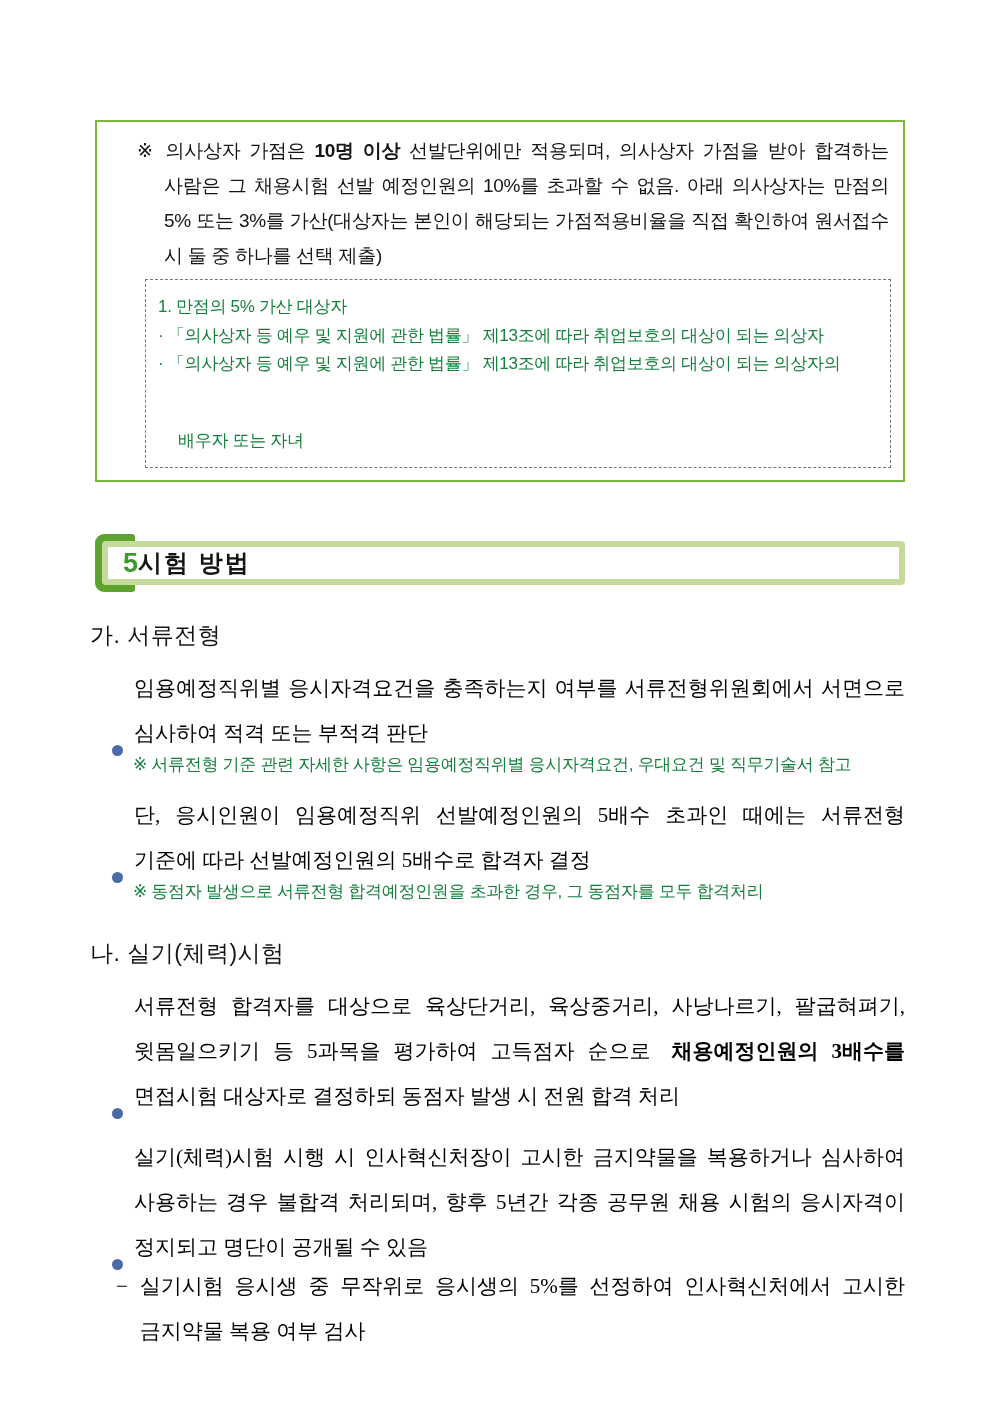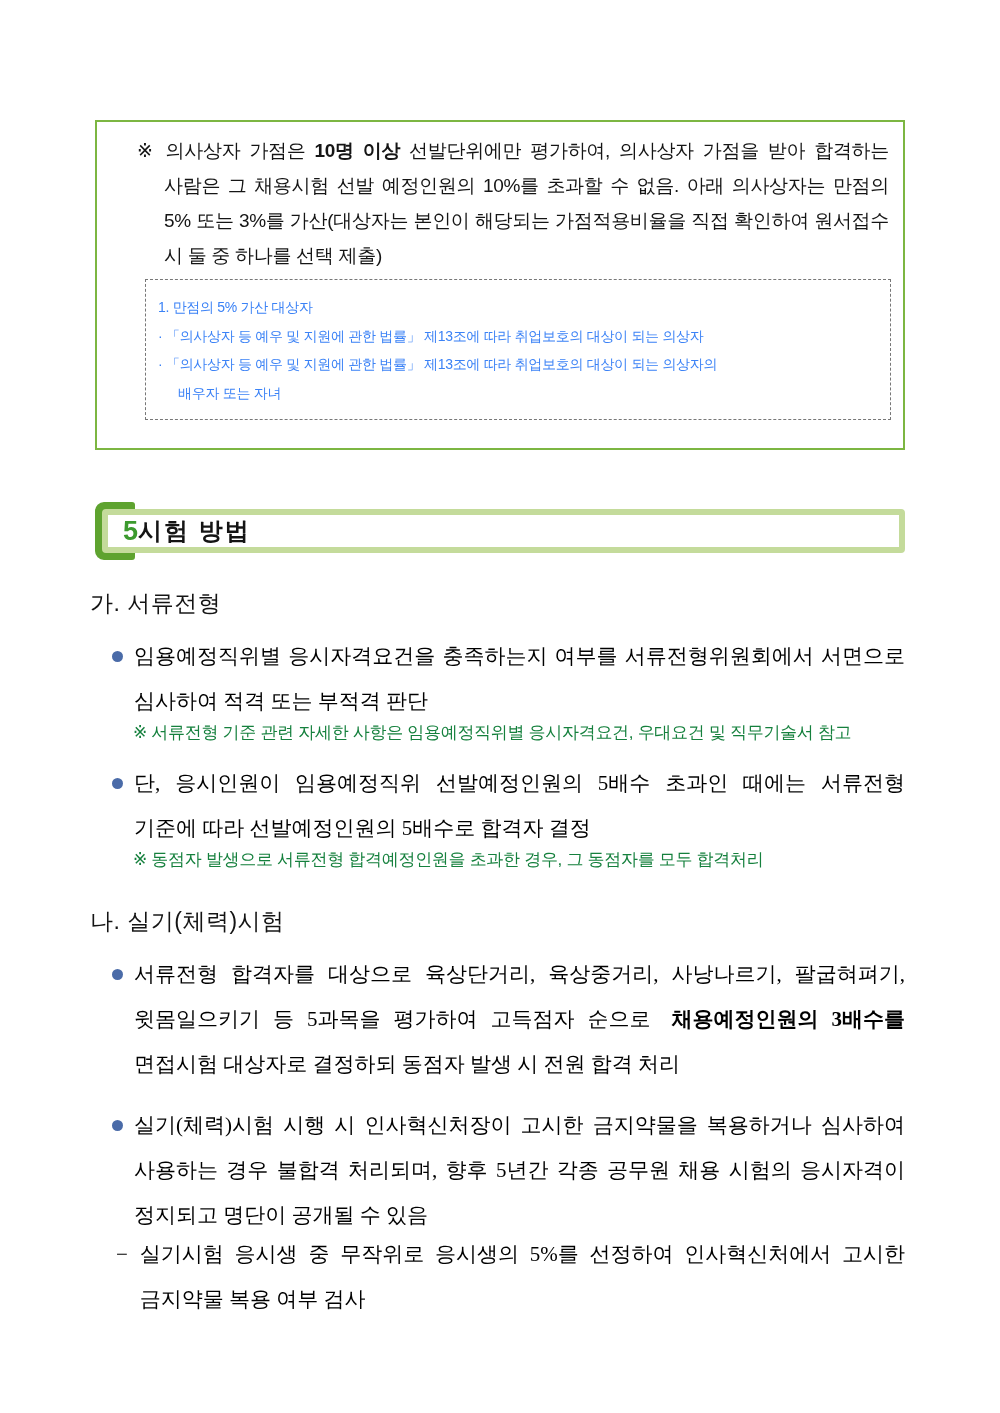--- a/index.html
+++ b/index.html
@@ -142,7 +142,7 @@
 <body>
 
 <div class="notice-box">
-  <div class="notice-par"><span>※</span><span> </span><span class="ul">의사상자 가점은 </span><b class="ul">10명 이상</b><span class="ul"> 선발단위에만 평가하여,</span><span> 의사상자 가점을 받아 합격하는 사람은 그 채용시험 선발 예정인원의 10%를 초과할 수 없음. 아래 의사상자는 만점의 5% 또는 3%를 가산(대상자는 본인이 해당되는 가점적용비율을 직접 확인하여 원서접수 시 둘 중 하나를 선택 제출)</span></div>
+  <div class="notice-par"><span>※</span><span> </span><span class="ul">의사상자 가점은 </span><b class="ul">10명 이상</b><span class="ul"> 선발단위에만 적용되며,</span><span> 의사상자 가점을 받아 합격하는 사람은 그 채용시험 선발 예정인원의 10%를 초과할 수 없음. 아래 의사상자는 만점의 5% 또는 3%를 가산(대상자는 본인이 해당되는 가점적용비율을 직접 확인하여 원서접수 시 둘 중 하나를 선택 제출)</span></div>
 
   <div class="detail-box">
     <div class="detail-line">1. 만점의 5% 가산 대상자</div>

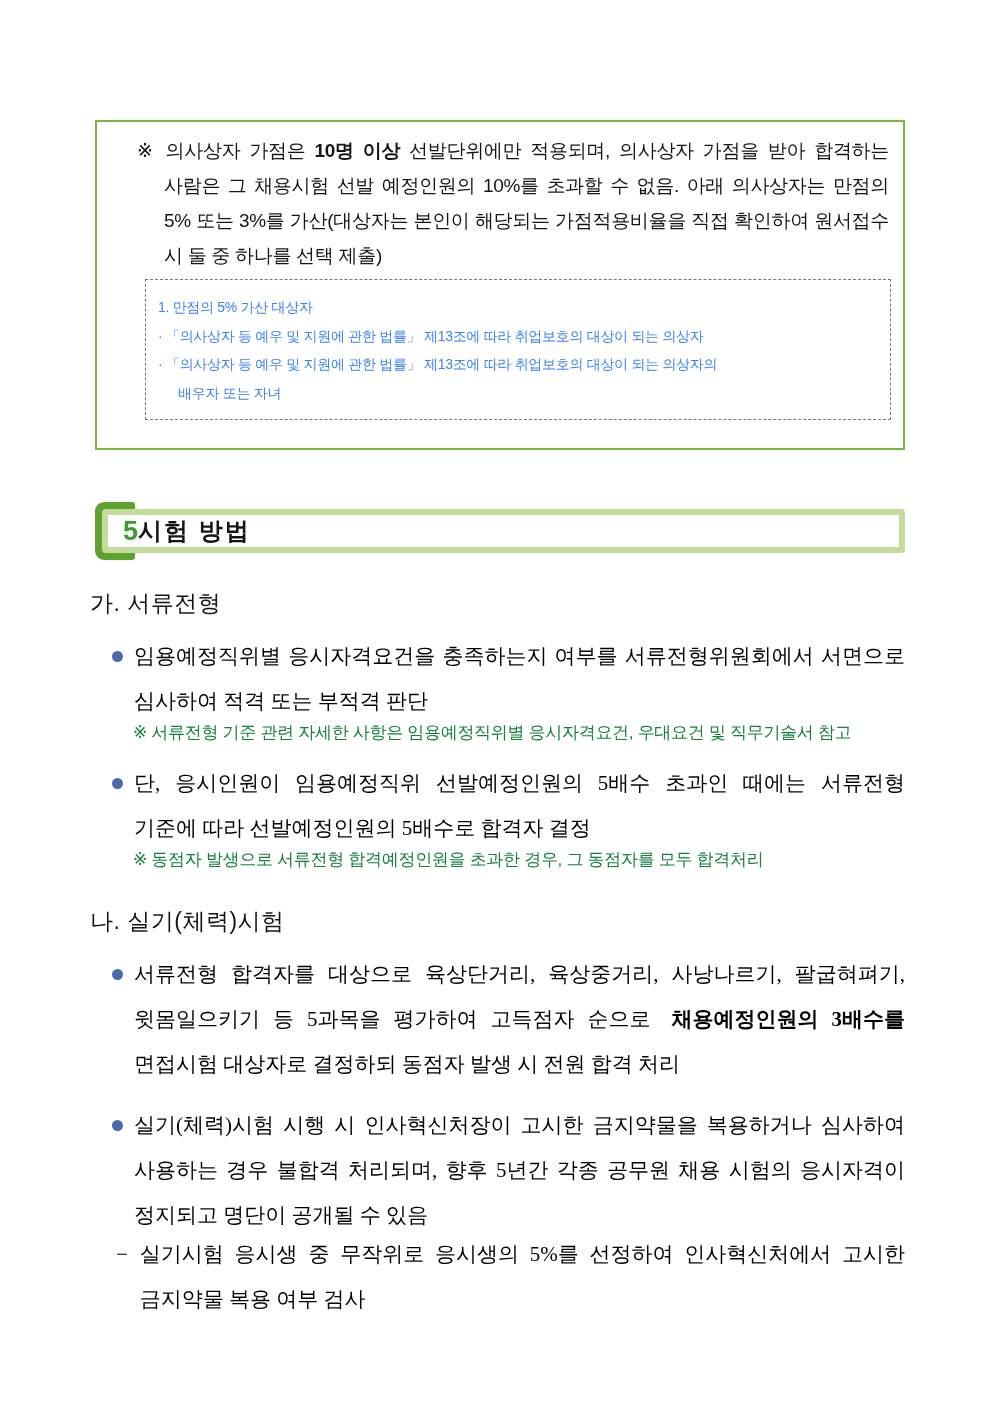--- a/index.html
+++ b/index.html
@@ -40,10 +40,10 @@
     margin: 6px 2px 0 8px;
     border: 1px dashed #777;
     padding: 13px 10px 12px 12px;
-    font-size: 14px;
+    font-size: 17px;
     line-height: 28.5px;
     letter-spacing: -0.3px;
-    color: #3b82f6;
+    color: #15803d;
   }
   .detail-line { word-break: keep-all; }
   .detail-line.cont { padding-left: 20px; }

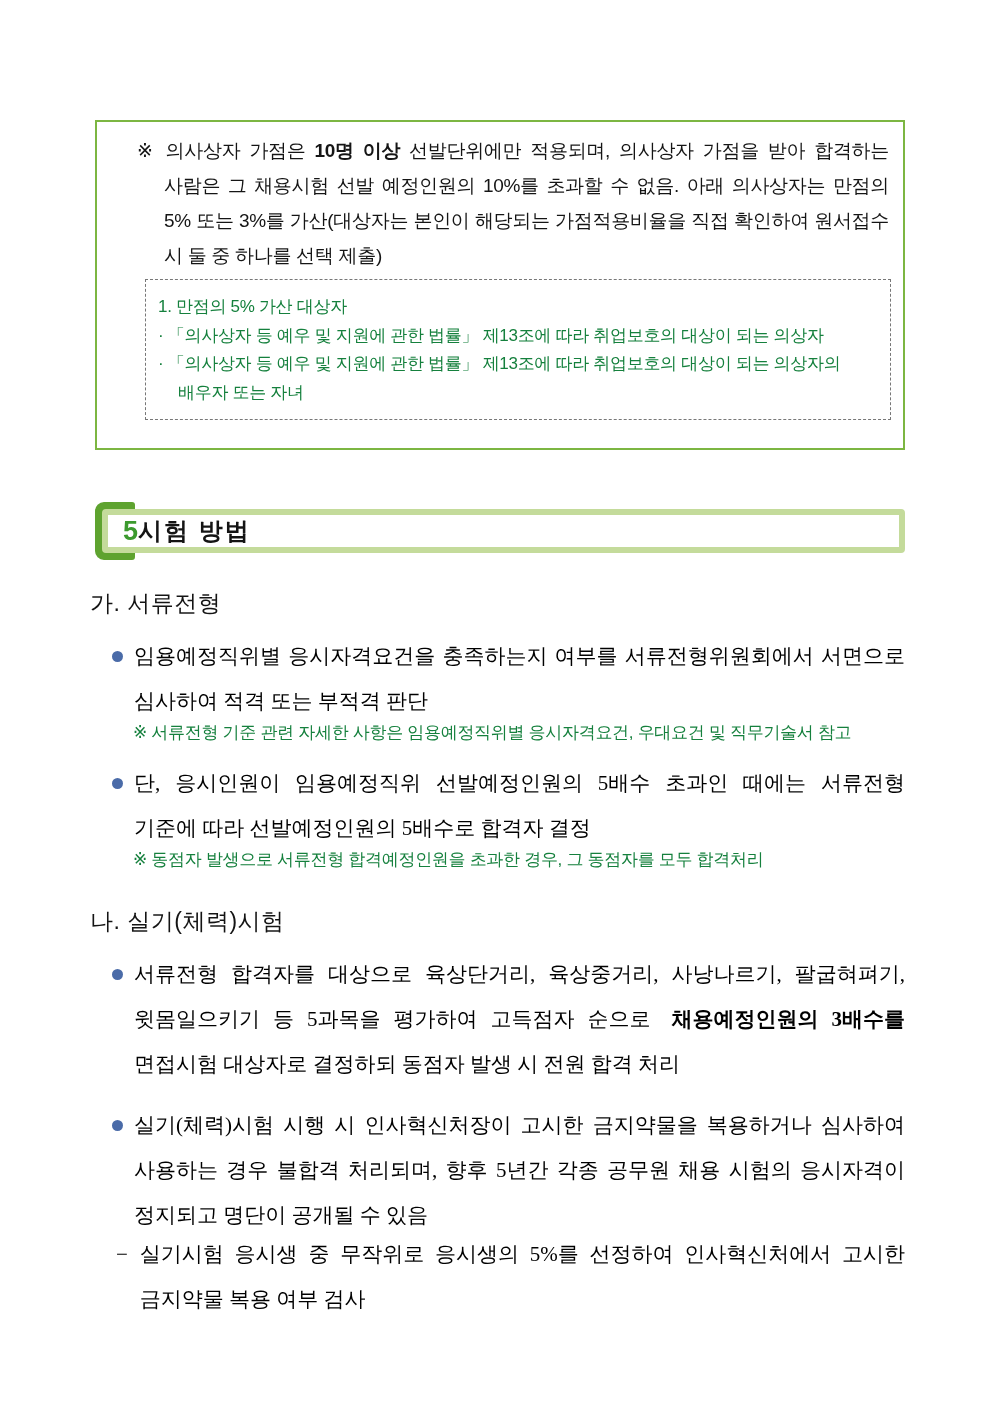--- a/index.html
+++ b/index.html
@@ -46,7 +46,7 @@
     color: #15803d;
   }
   .detail-line { word-break: keep-all; }
-  .detail-line.cont { padding-left: 20px; }
+  .detail-line.cont { padding-left: 20px; margin-top: 48px; }
 
   
   .section-header {

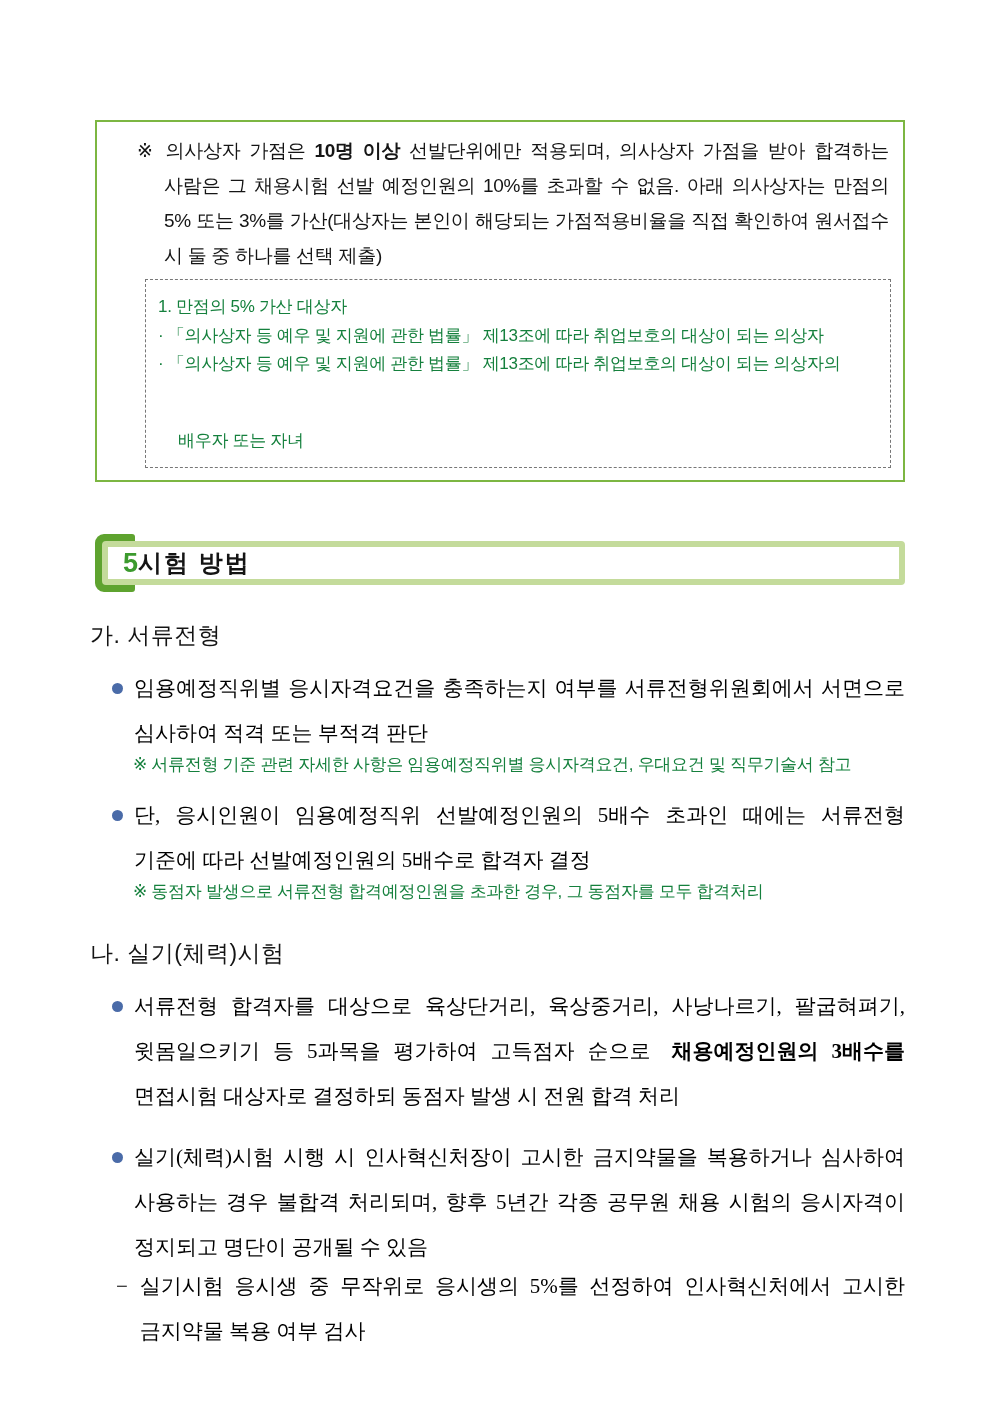--- a/index.html
+++ b/index.html
@@ -97,6 +97,7 @@
   .bullet {
     display: flex;
     margin: 16px 95px 0 112px;
+    align-items: flex-end;
   }
   .bullet .dot {
     flex: none;

